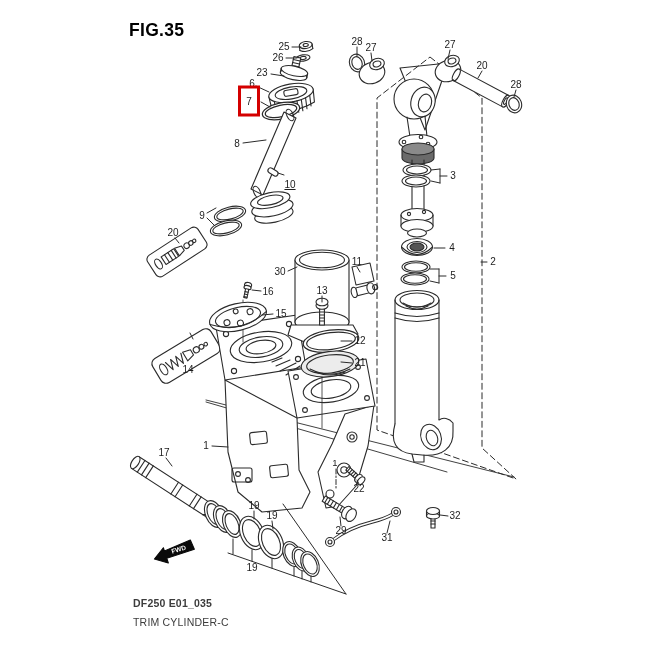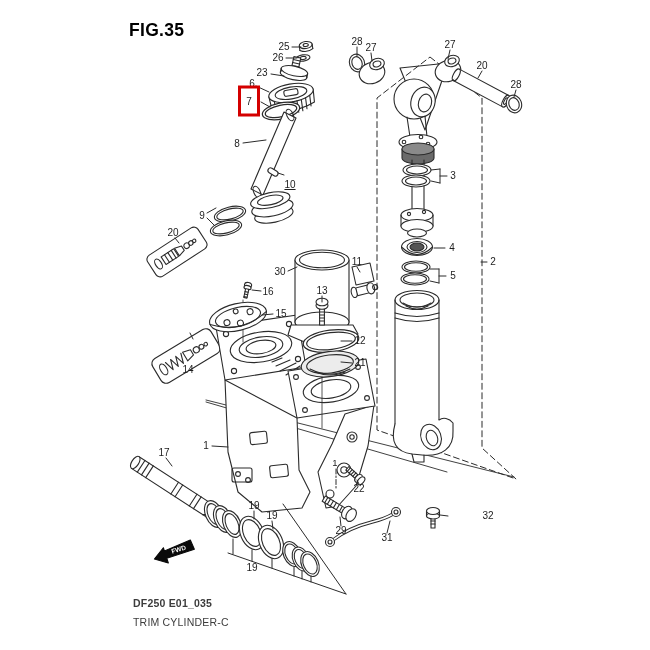--- a/index.html
+++ b/index.html
@@ -455,7 +455,7 @@
       <div class="plabel" style="left: 359px; top: 489px; position: absolute;">22</div>
       <div class="plabel" style="left: 254px; top: 506px; position: absolute;">19</div>
       <div class="plabel" style="left: 272px; top: 516px; position: absolute;">19</div>
-      <div class="plabel" style="left: 455px; top: 516px; position: absolute; margin-left: 33px;">32</div>
+      <div class="plabel" style="left: 455px; top: 516px; position: absolute;">32</div>
       <div class="plabel" style="left: 341px; top: 531px; position: absolute;">29</div>
       <div class="plabel" style="left: 387px; top: 538px; position: absolute;">31</div>
       <div class="plabel" style="left: 252px; top: 568px; position: absolute;">19</div>

